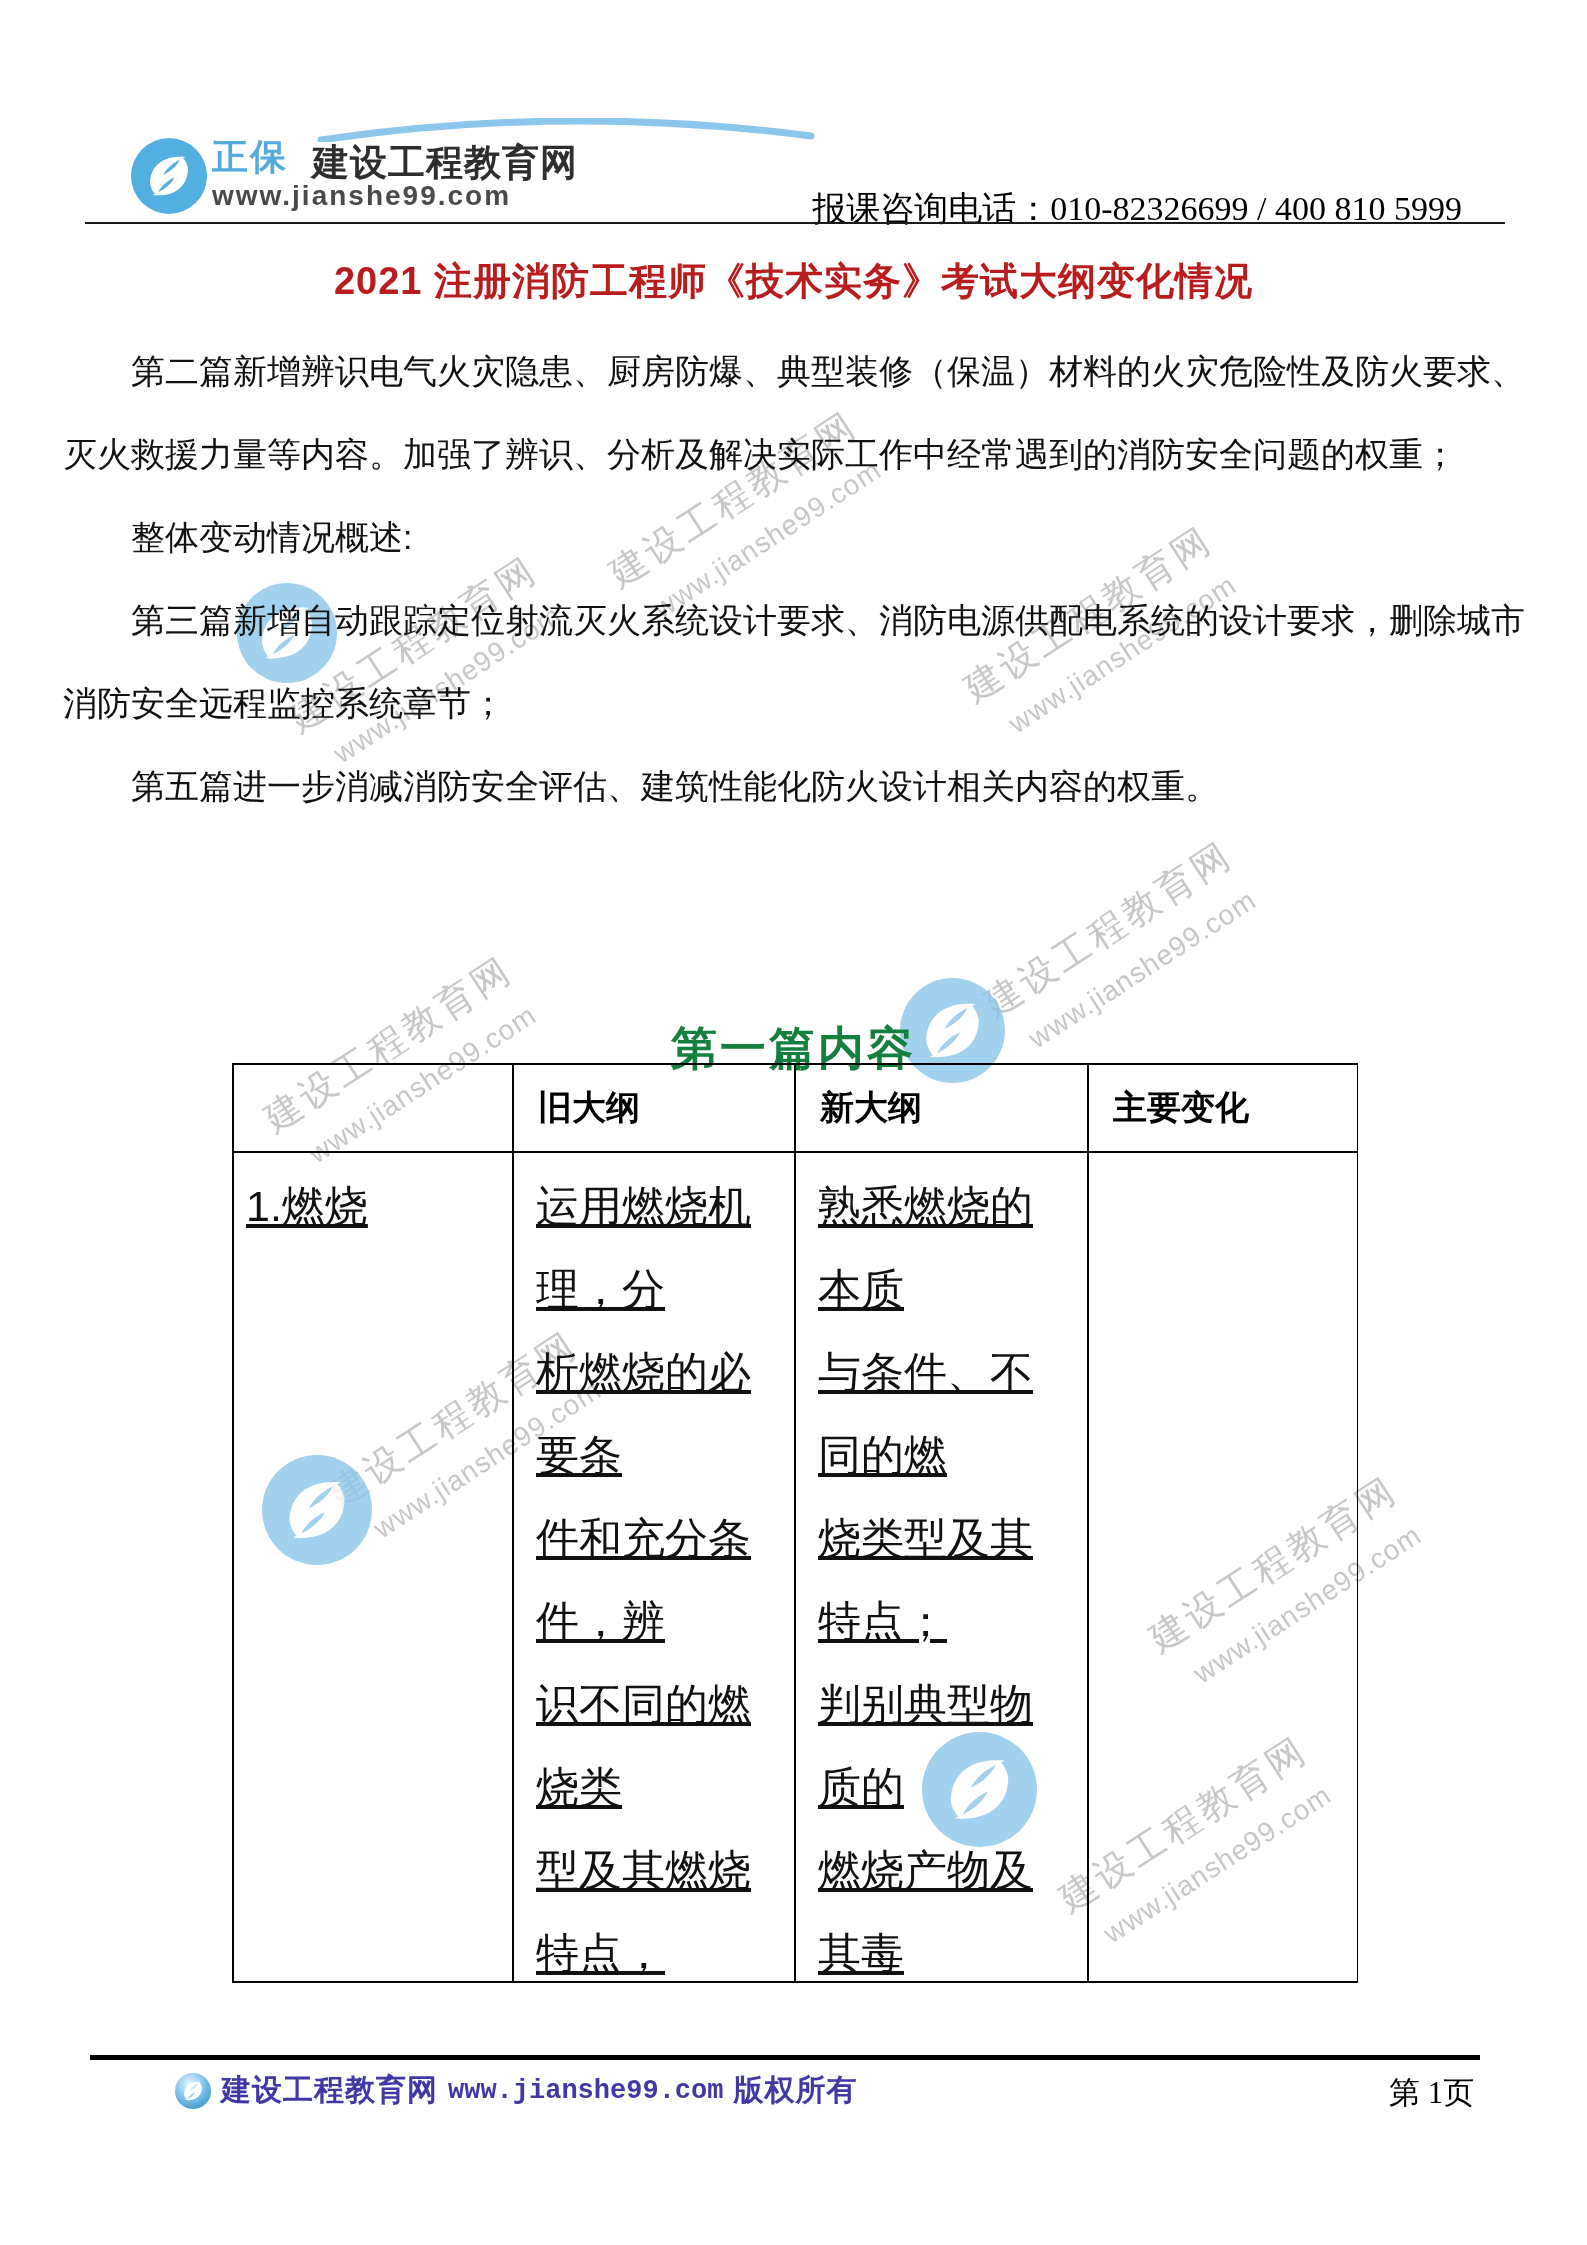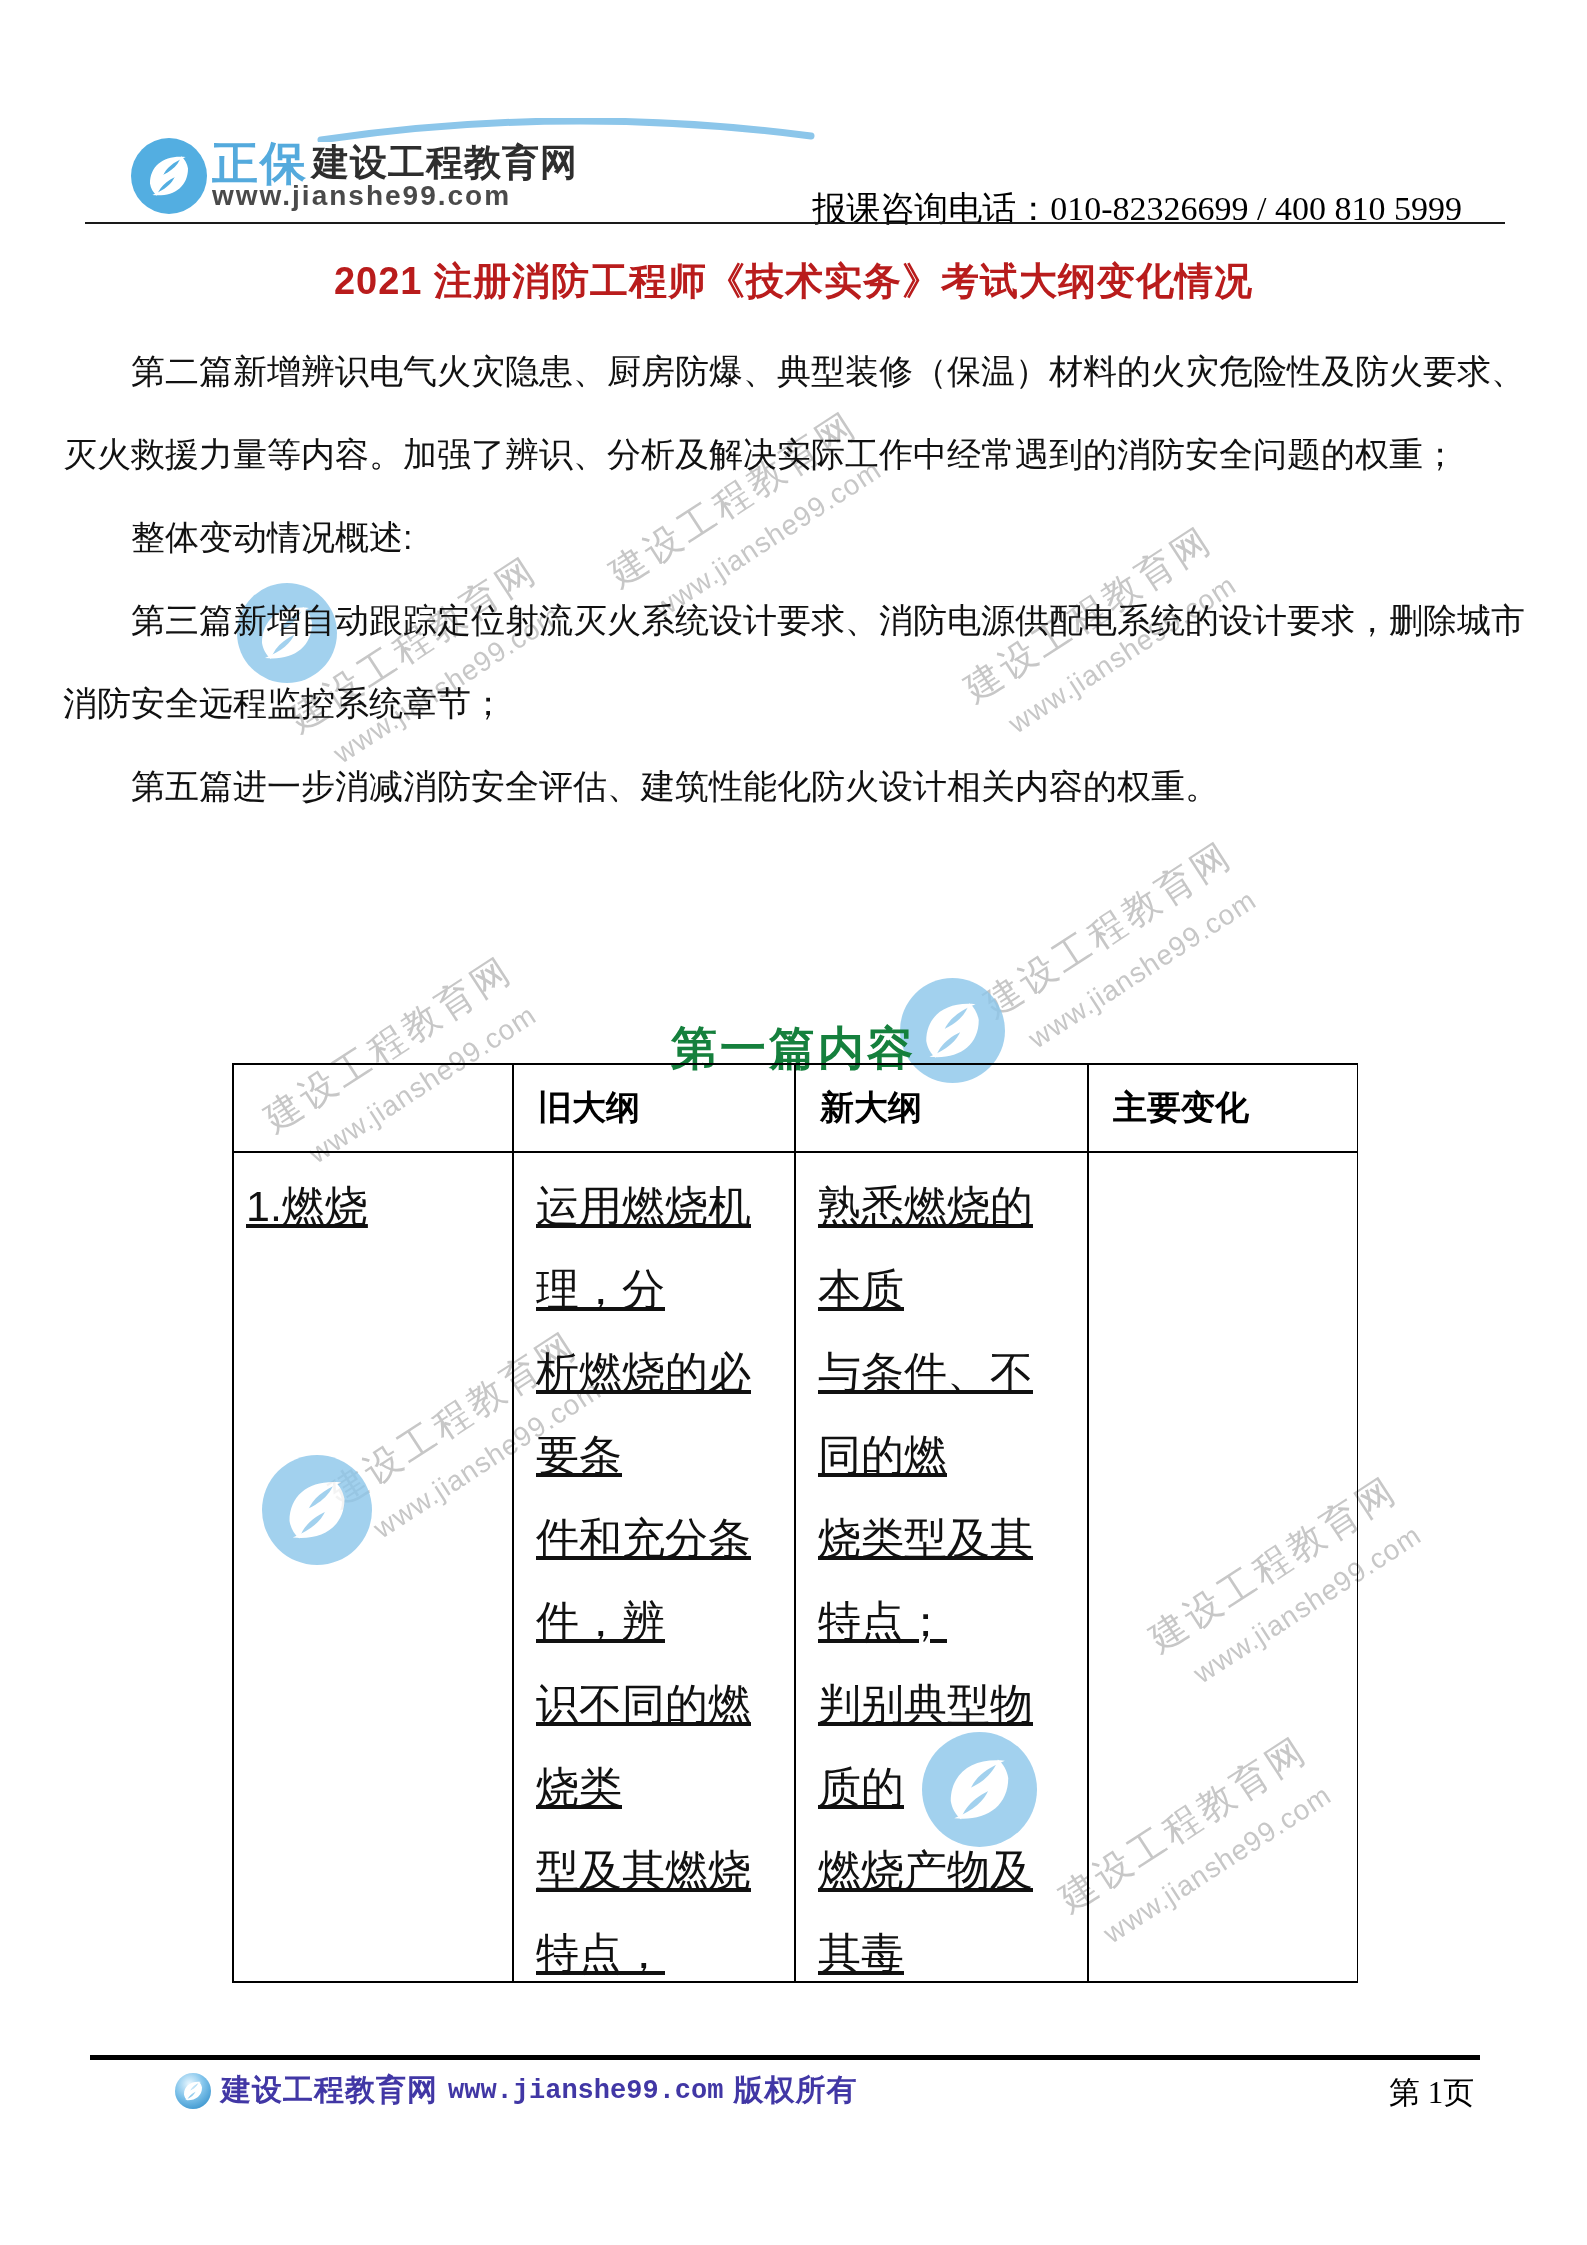--- a/index.html
+++ b/index.html
@@ -24,7 +24,7 @@
   .hdr-logo-circle { position:absolute; left:131px; top:138px; }
   .hdr-brand-cn {
     position:absolute; left:212px; top:133px;
-    font-size:46px; font-weight:700; color:#54aadd; letter-spacing:2px;
+    font-size:36px; font-weight:700; color:#54aadd; letter-spacing:2px;
   }
   .hdr-brand-name {
     position:absolute; left:312px; top:138px;

